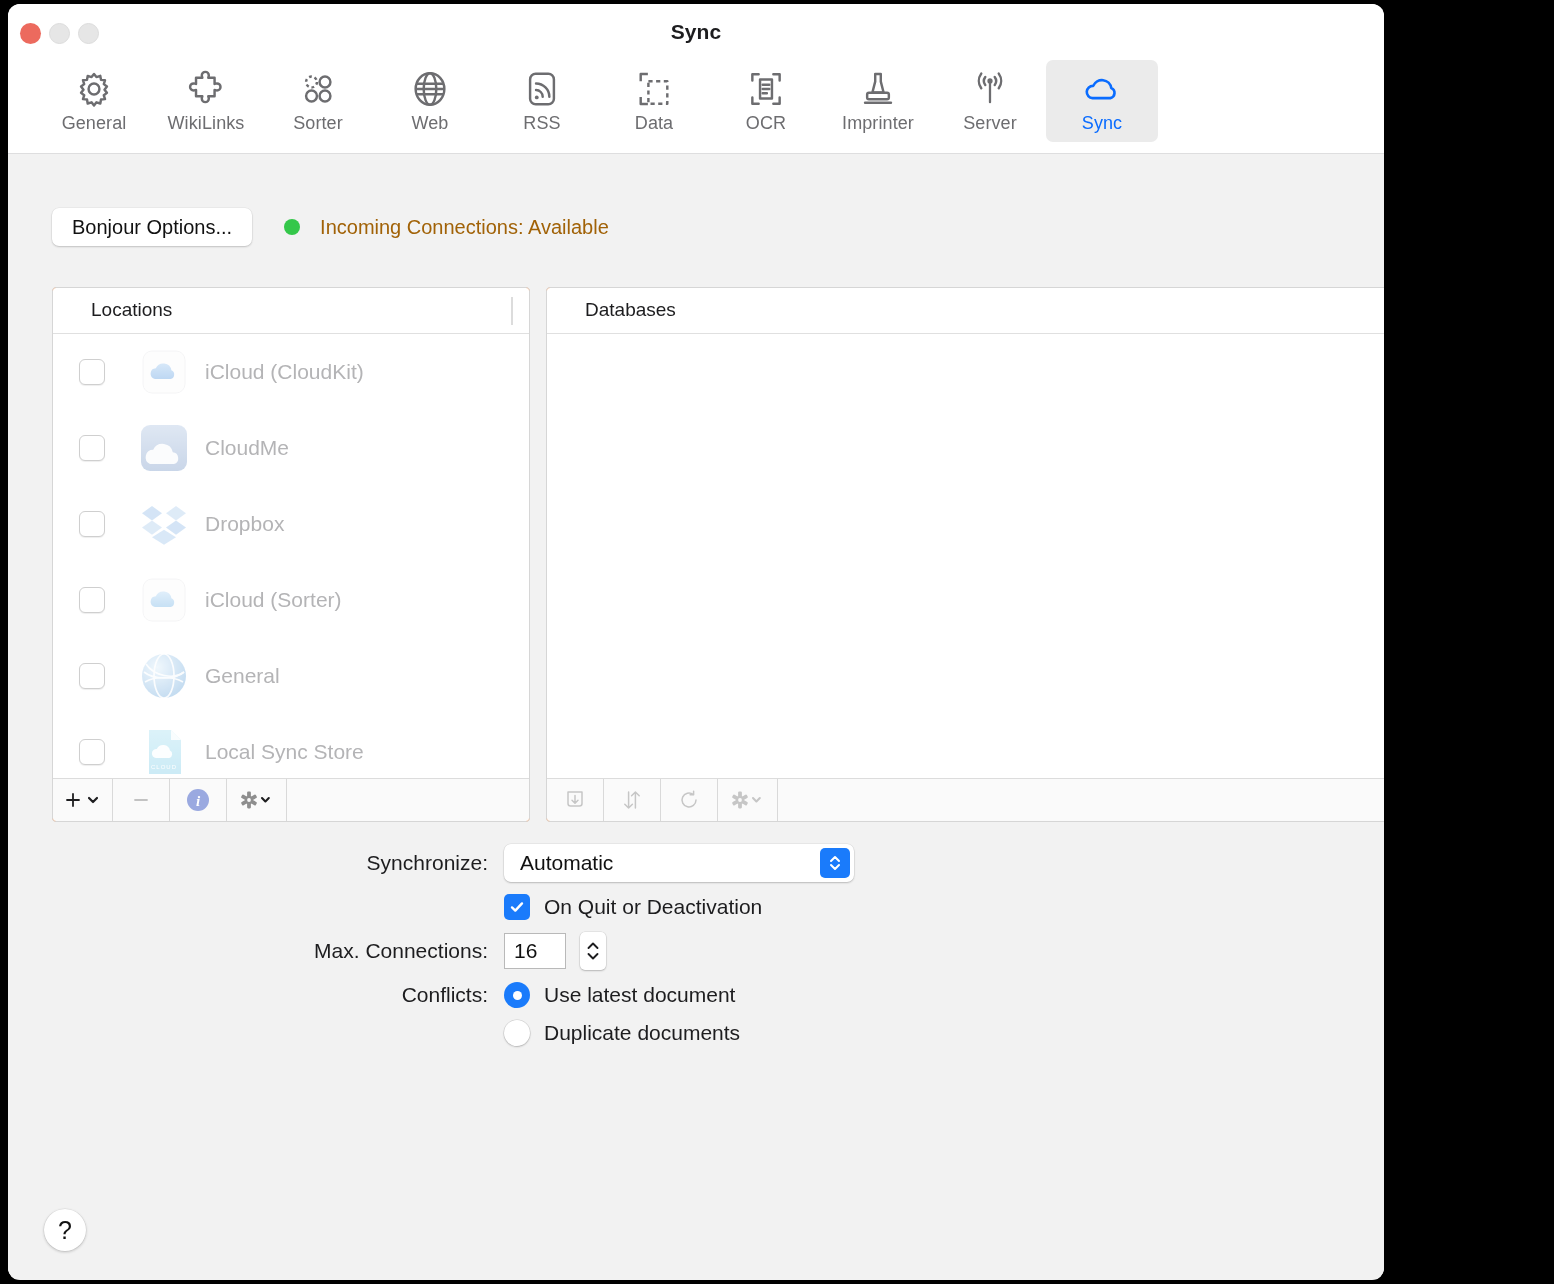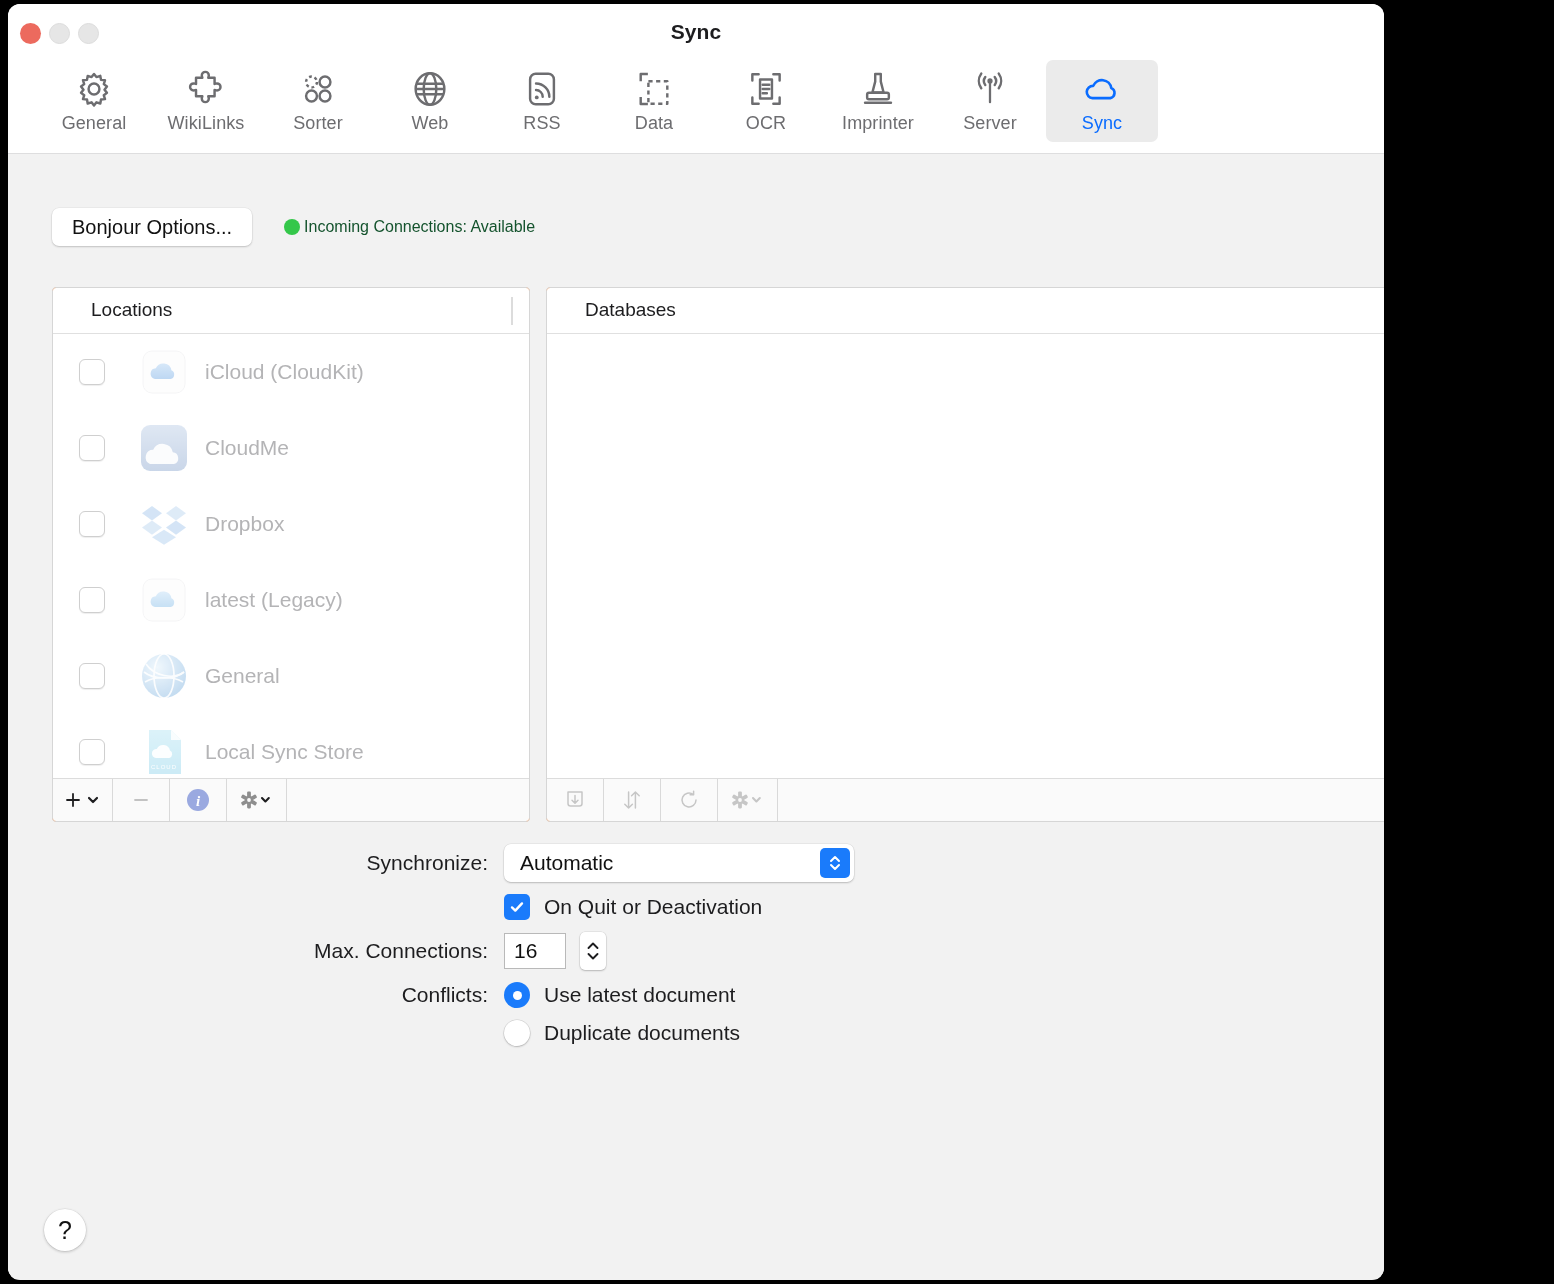--- a/index.html
+++ b/index.html
@@ -131,9 +131,9 @@
     margin-left: 32px;
   }
   .status-text {
-    margin-left: 4px;
-    font-size: 16px;
-    color: #14532d;
+    margin-left: 20px;
+    font-size: 20px;
+    color: #a16207;
   }
 
   

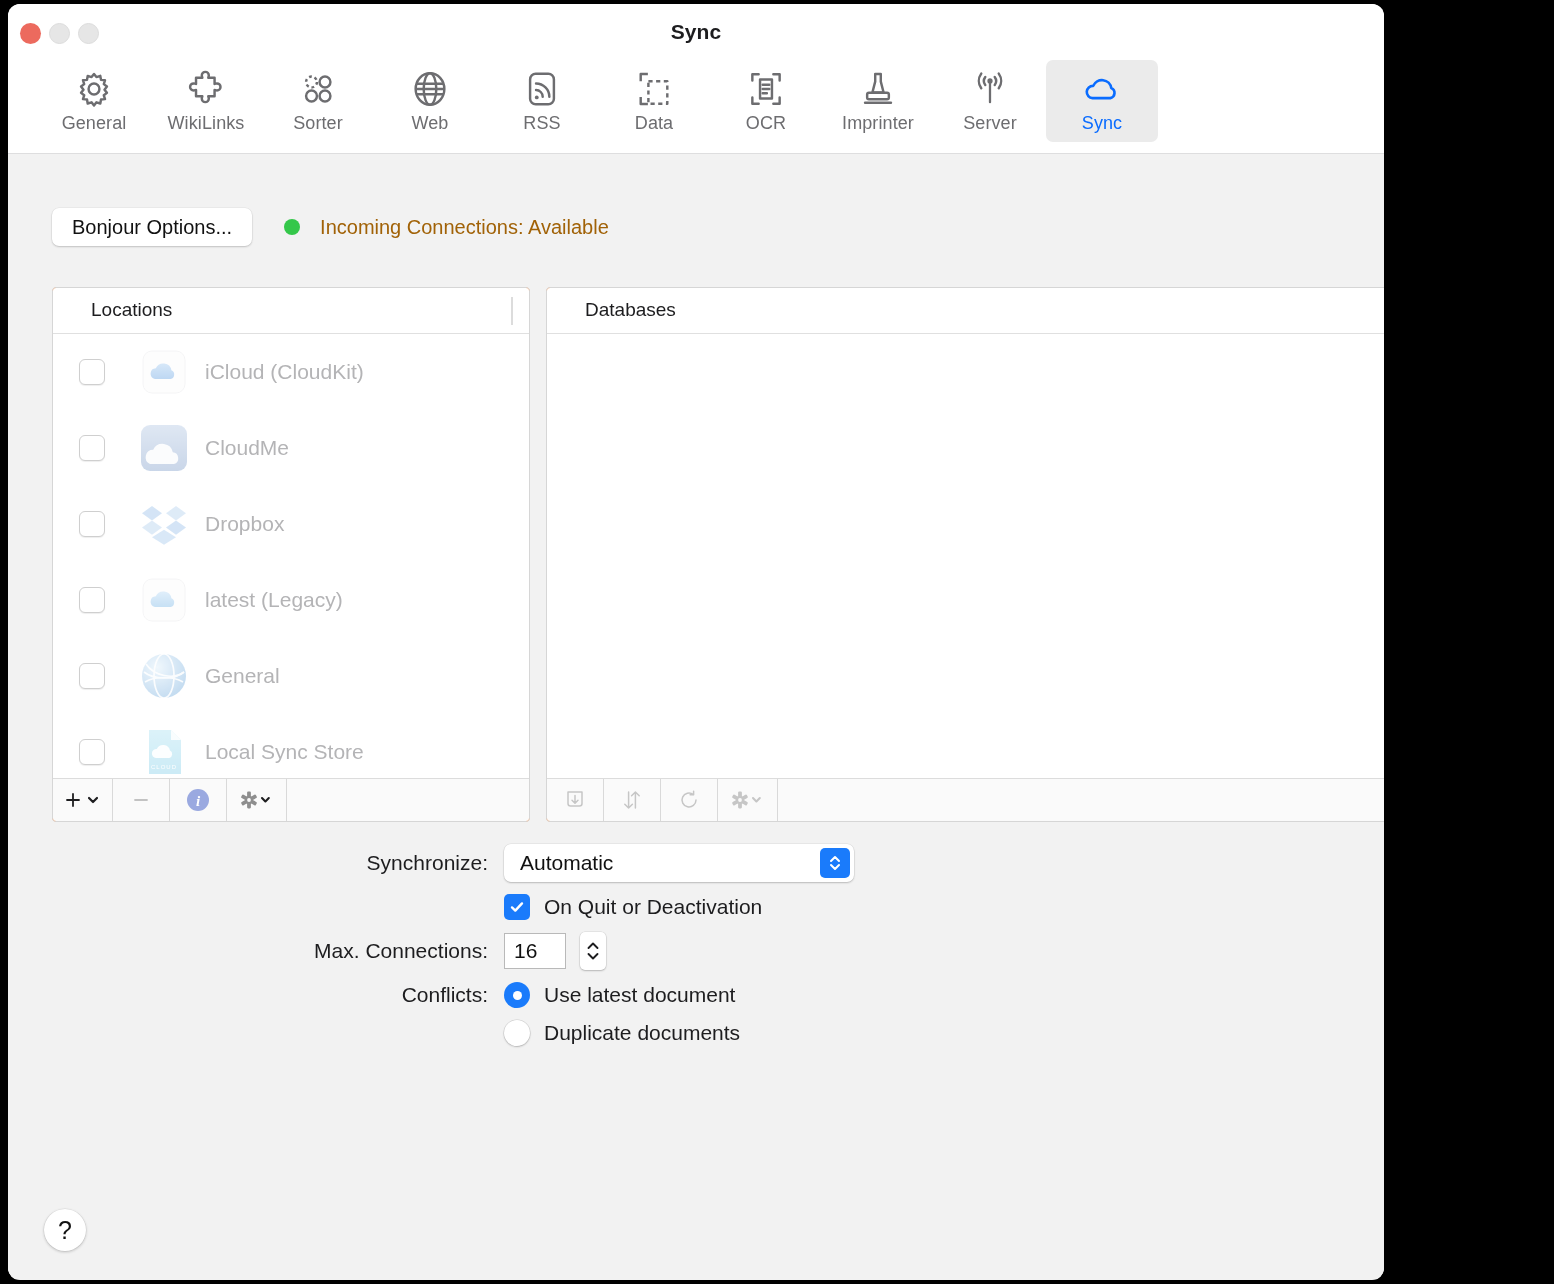--- a/index.html
+++ b/index.html
@@ -586,7 +586,7 @@
     </svg>
             </div>
             <div class="loc-text">
-              <div class="loc-title">latest (Legacy)</div>
+              <div class="loc-title">iCloud (Sorter)</div>
             </div>
           </div>
           <div class="loc-row">

